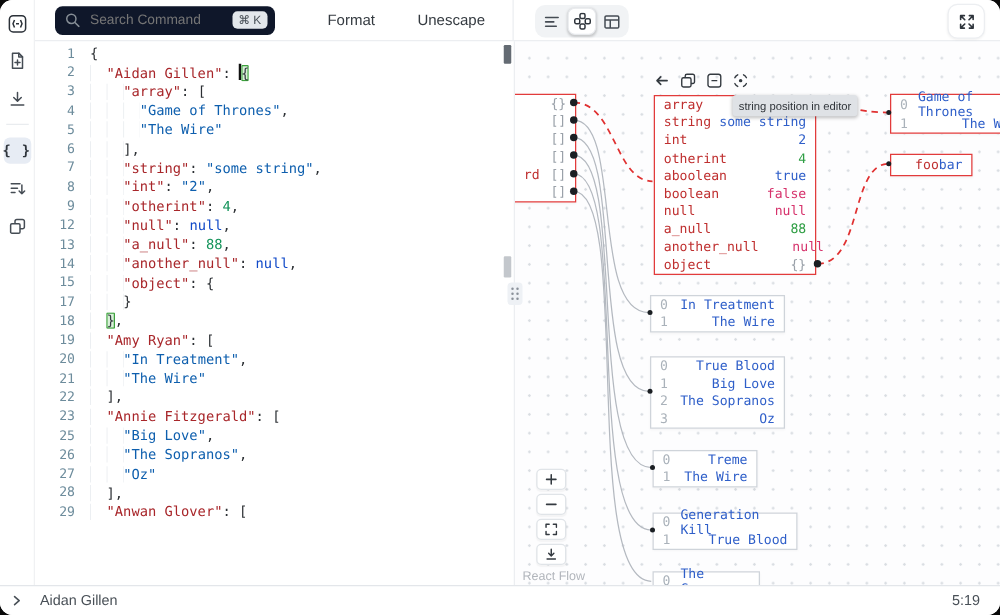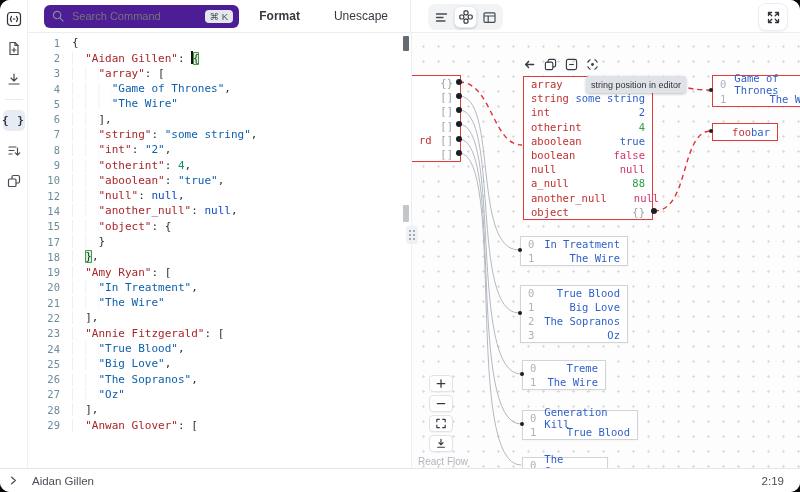--- a/index.html
+++ b/index.html
@@ -18,7 +18,7 @@
   
   .topbar{position:absolute;left:28px;top:0;right:0;height:33px;border-bottom:1px solid #eceef1;display:flex;z-index:20;background:#fff;}
   .topbar-editor{width:383px;border-right:1px solid #eceef1;display:flex;align-items:center;padding:0 16px;}
-  .search-pill{display:flex;align-items:center;gap:6px;width:195px;height:23px;background:#4c1d95;border-radius:6px;
+  .search-pill{display:flex;align-items:center;gap:6px;width:176px;height:23px;background:#0f172a;border-radius:6px;
                padding:0 6px 0 8px;border:none;}
   .search-input{border:none;background:transparent;outline:none;flex:1;font-size:11px;color:#868e96;
                 font-family:"Liberation Sans",sans-serif;min-width:0;}

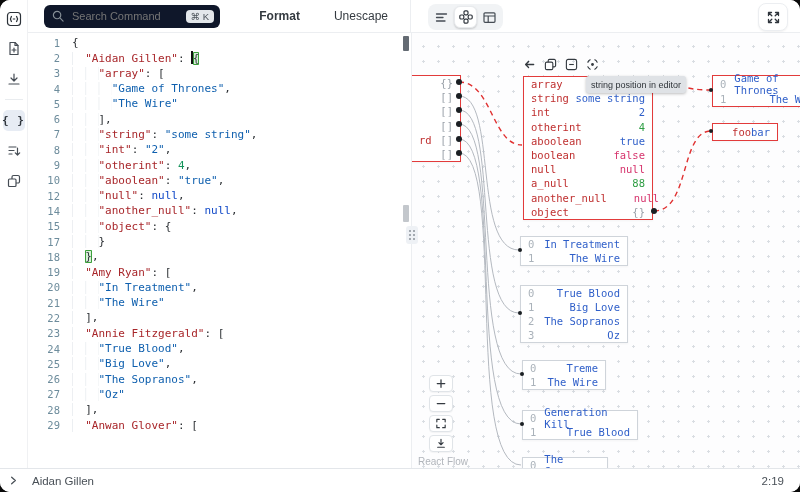--- a/index.html
+++ b/index.html
@@ -142,7 +142,7 @@
         <input class="search-input" type="text" readonly="" placeholder="Search Command" style="">
         <span class="kbd">⌘ K</span>
       </div>
-      <button class="txt-btn" style="margin-left:auto;font-weight:bold;">Format</button>
+      <button class="txt-btn" style="margin-left:auto;">Format</button>
       <button class="txt-btn" style="margin-left:22px;">Unescape</button>
     </div>
     <div class="topbar-graph">

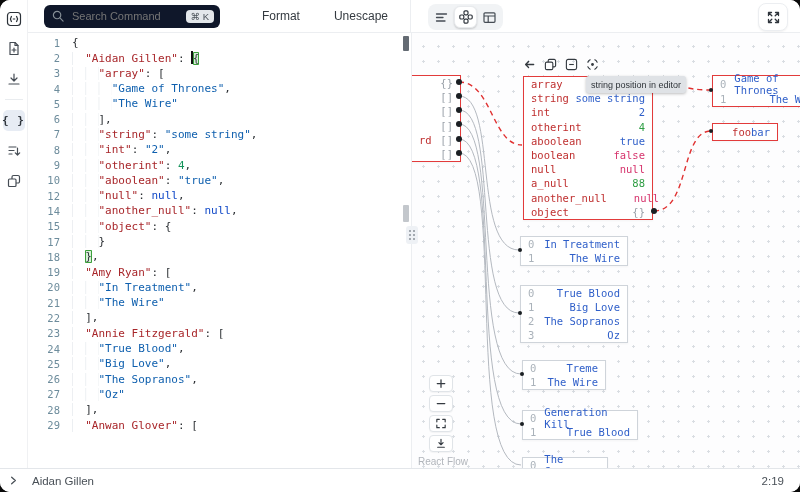--- a/index.html
+++ b/index.html
@@ -217,10 +217,6 @@
           <span class="lc"><span class="tok-w">    </span><span class="tok-k">"otherint"</span><span class="tok-p">: </span><span class="tok-n">4</span><span class="tok-p">,</span></span>
         </div>
         <div class="line">
-          <span class="ln">10</span>
-          <span class="lc"><span class="tok-w">    </span><span class="tok-k">"aboolean"</span><span class="tok-p">: </span><span class="tok-s">"true"</span><span class="tok-p">,</span></span>
-        </div>
-        <div class="line">
           <span class="ln">12</span>
           <span class="lc"><span class="tok-w">    </span><span class="tok-k">"null"</span><span class="tok-p">: </span><span class="tok-kw">null</span><span class="tok-p">,</span></span>
         </div>

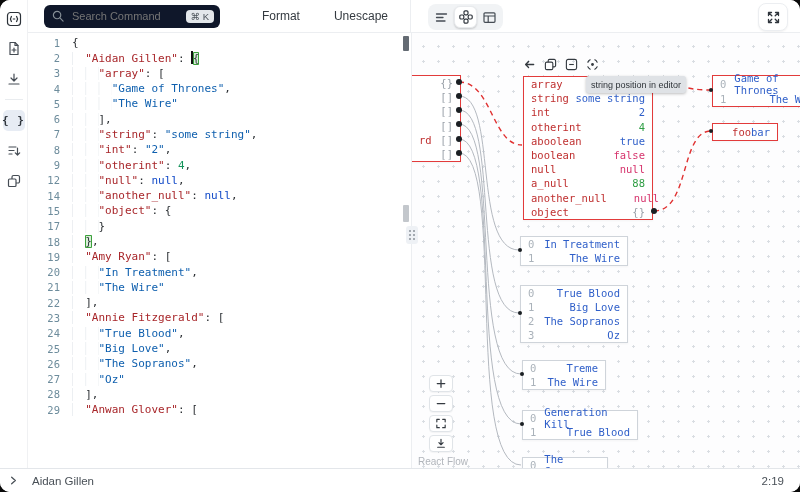--- a/index.html
+++ b/index.html
@@ -221,6 +221,10 @@
           <span class="lc"><span class="tok-w">    </span><span class="tok-k">"null"</span><span class="tok-p">: </span><span class="tok-kw">null</span><span class="tok-p">,</span></span>
         </div>
         <div class="line">
+          <span class="ln">13</span>
+          <span class="lc"><span class="tok-w">    </span><span class="tok-k">"a_null"</span><span class="tok-p">: </span><span class="tok-n">88</span><span class="tok-p">,</span></span>
+        </div>
+        <div class="line">
           <span class="ln">14</span>
           <span class="lc"><span class="tok-w">    </span><span class="tok-k">"another_null"</span><span class="tok-p">: </span><span class="tok-kw">null</span><span class="tok-p">,</span></span>
         </div>

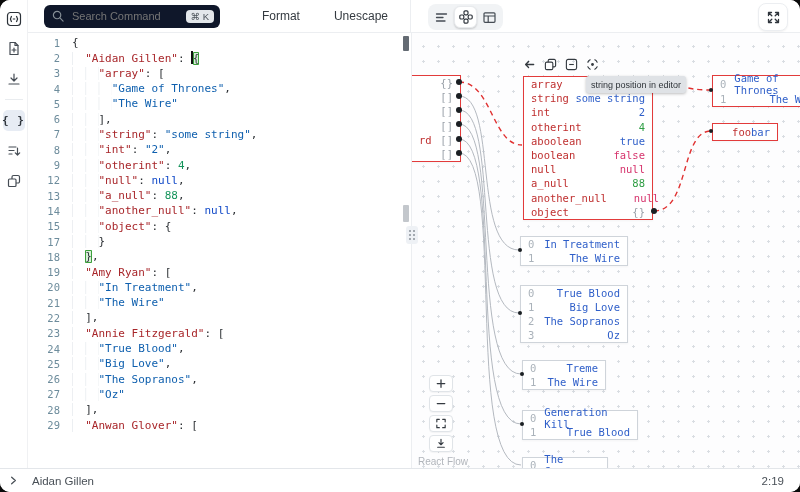--- a/index.html
+++ b/index.html
@@ -261,10 +261,6 @@
           <span class="lc"><span class="tok-w">  </span><span class="tok-k">"Annie Fitzgerald"</span><span class="tok-p">: [</span></span>
         </div>
         <div class="line">
-          <span class="ln">24</span>
-          <span class="lc"><span class="tok-w">    </span><span class="tok-s">"True Blood"</span><span class="tok-p">,</span></span>
-        </div>
-        <div class="line">
           <span class="ln">25</span>
           <span class="lc"><span class="tok-w">    </span><span class="tok-s">"Big Love"</span><span class="tok-p">,</span></span>
         </div>

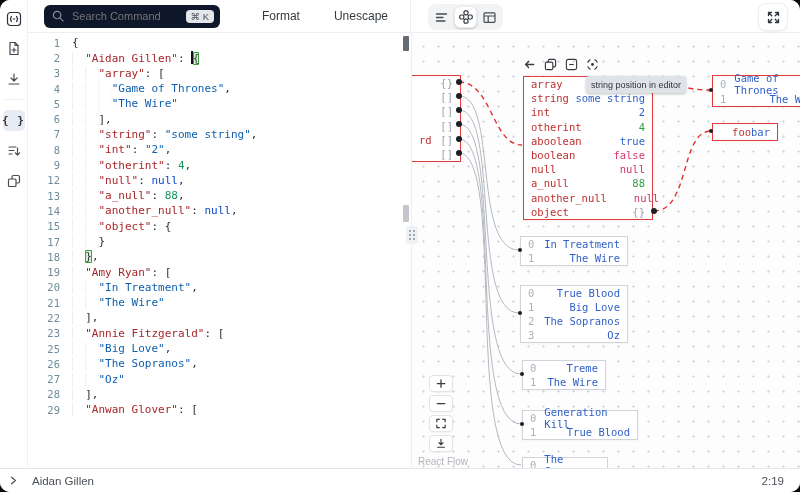--- a/index.html
+++ b/index.html
@@ -511,7 +511,7 @@
         </svg>
     </span>
     <span class="status-left">Aidan Gillen</span>
-    <span class="status-right">2:19</span>
+    <span class="status-right">5:19</span>
   </footer>
 
 </div>

